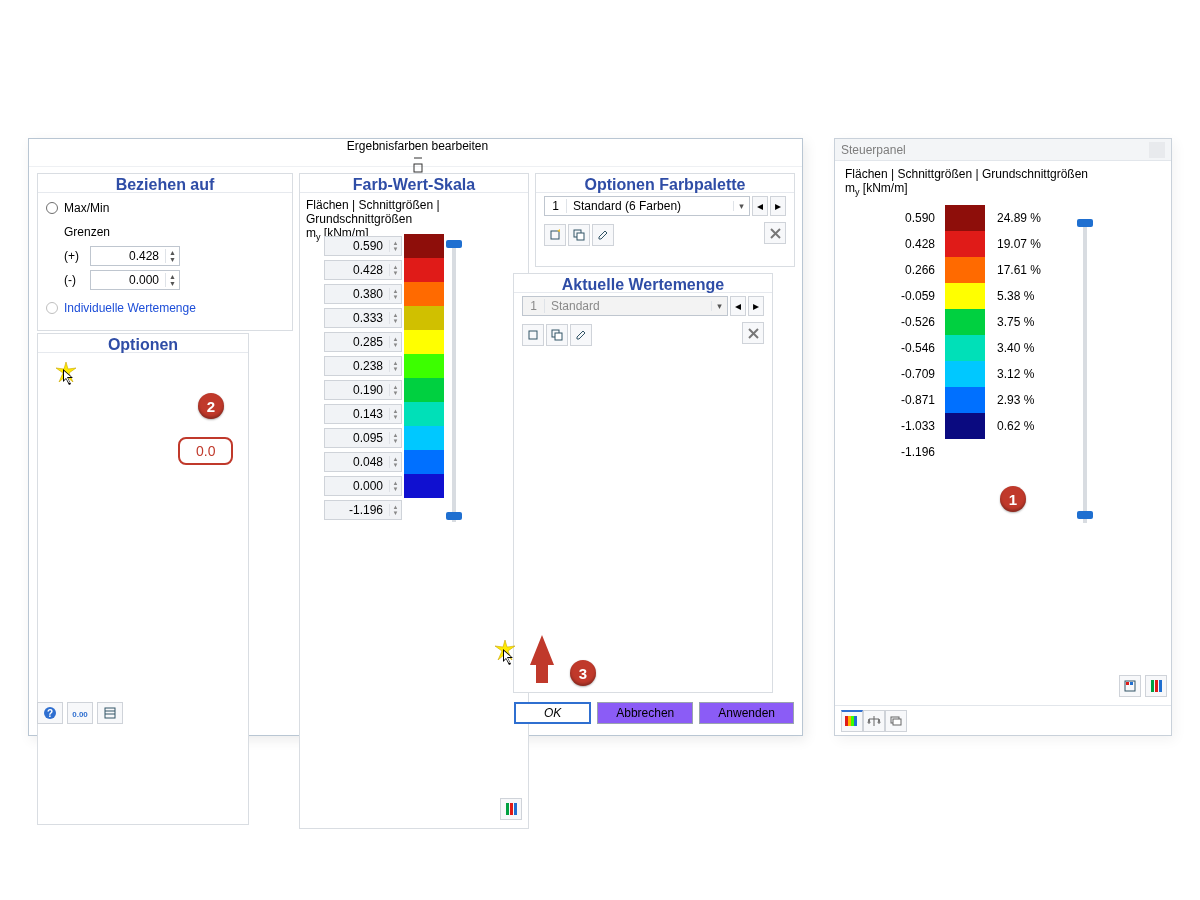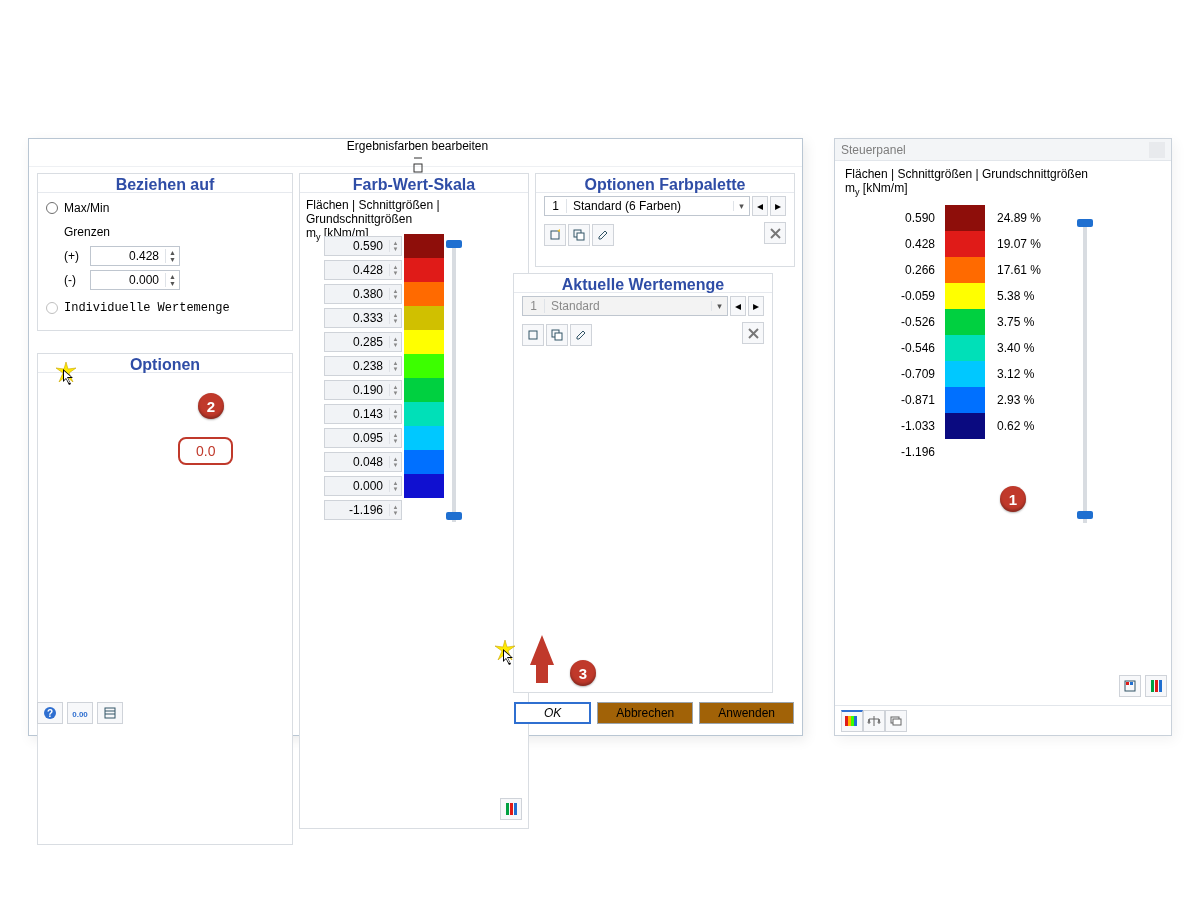--- a/index.html
+++ b/index.html
@@ -51,7 +51,7 @@
     margin-right: 6px; display: inline-block; position: relative; flex: 0 0 auto;
   }
   .radio.disabled { border-color: #bfbfbf; }
-  .disabled-text { color: #000000; font-family: Liberation Mono, monospace; }
+  .disabled-text { color: #1d4ed8; }
 
   .numfield {
     display: flex; align-items: center; height: 20px; border: 1px solid #bfc6cf;

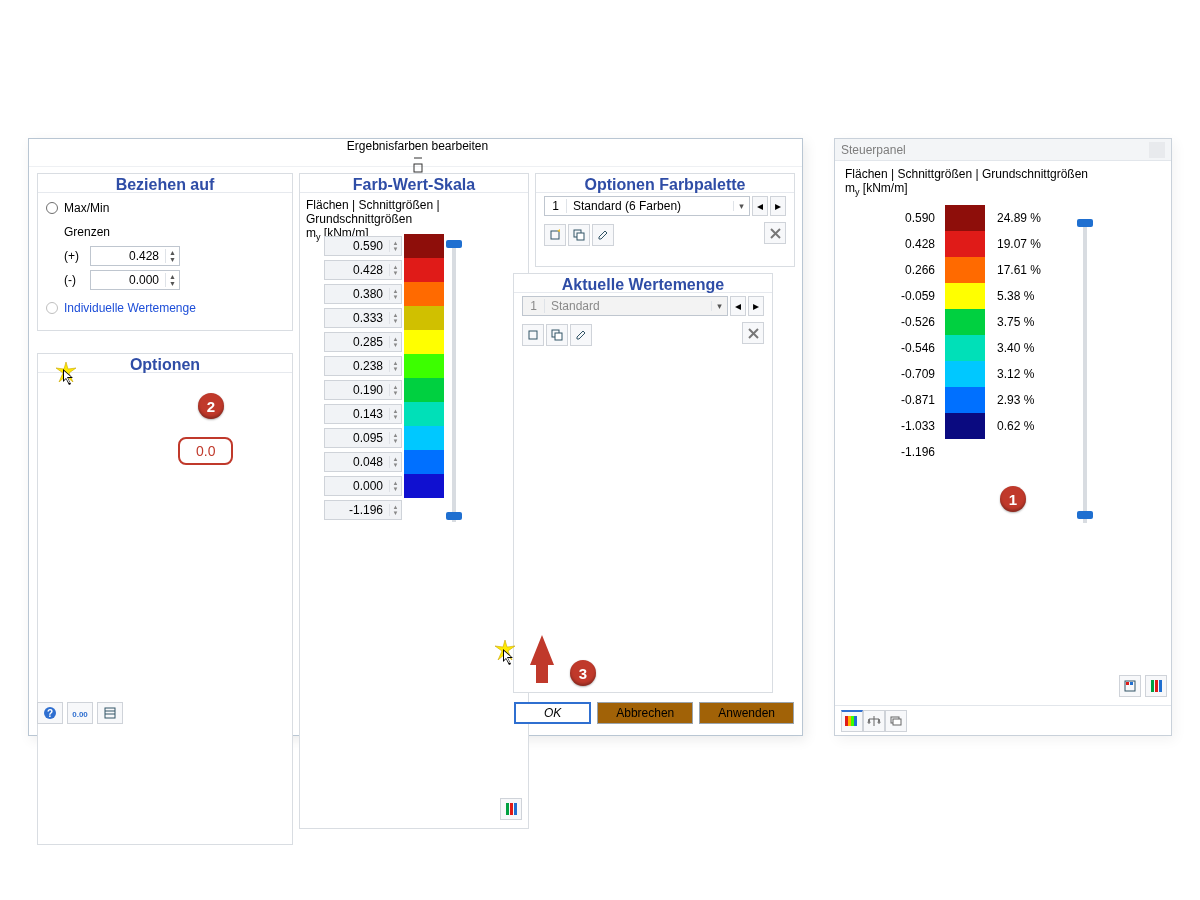--- a/index.html
+++ b/index.html
@@ -36,7 +36,7 @@
 
   
   .g-bez { left: 0; top: 0; width: 256px; height: 158px; }
-  .g-opt { left: 0; top: 180px; width: 256px; height: 492px; }
+  .g-opt { left: 0; top: 160px; width: 212px; height: 492px; }
 
   
   .g-skala { left: 262px; top: 0; width: 230px; height: 656px; overflow:hidden;}

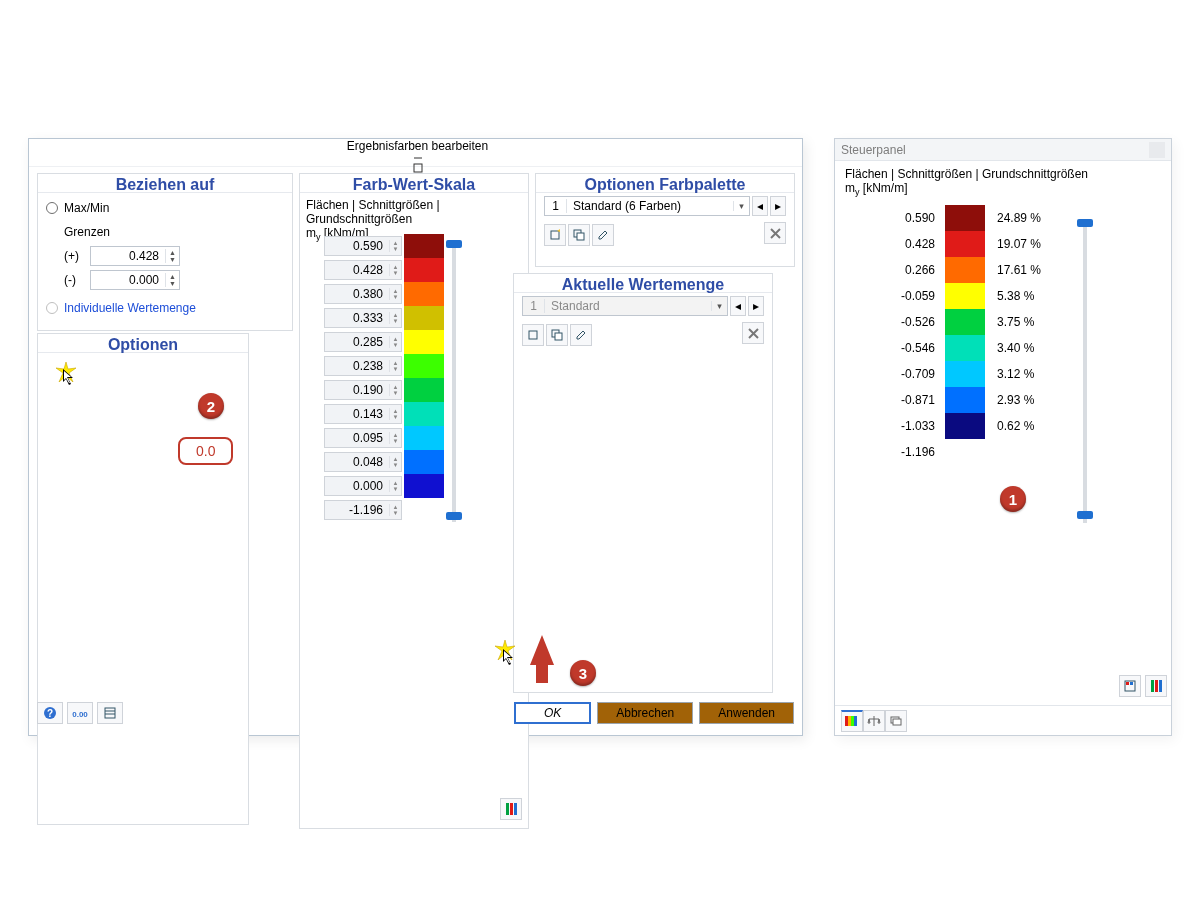--- a/index.html
+++ b/index.html
@@ -110,7 +110,7 @@
     display:flex;align-items:center;justify-content:center;
   }
   .pushbtn {
-    height: 22px; padding: 0 18px; border: 1px solid #9aa4ae; background: #a16207;
+    height: 22px; padding: 0 18px; border: 1px solid #9aa4ae; background: #8b5cf6;
     margin-left: 6px; font-size: 12px; display:flex; align-items:center; cursor: default;
   }
   .pushbtn.primary { border: 2px solid #2f6fd0; background: #fff; padding: 0 28px; font-style: italic; }

